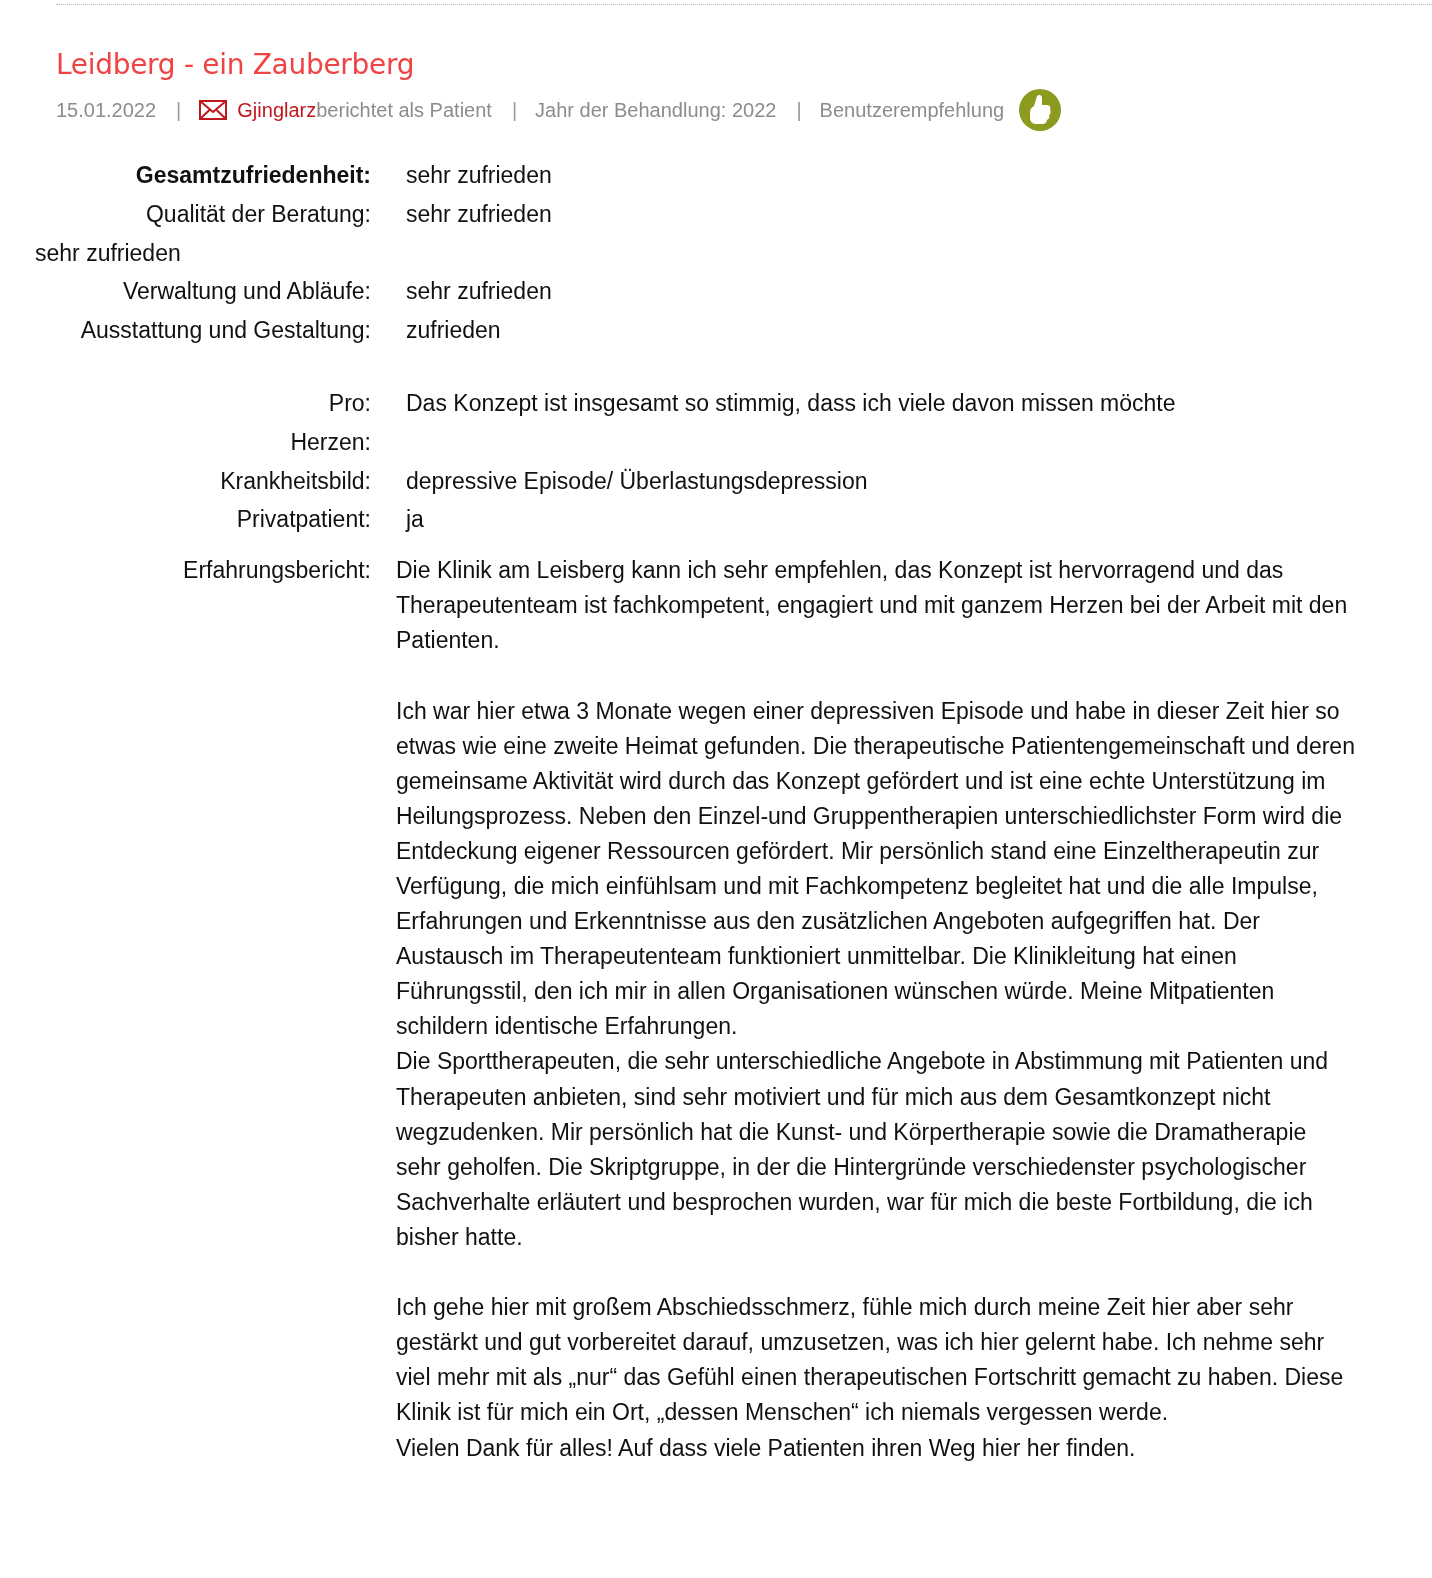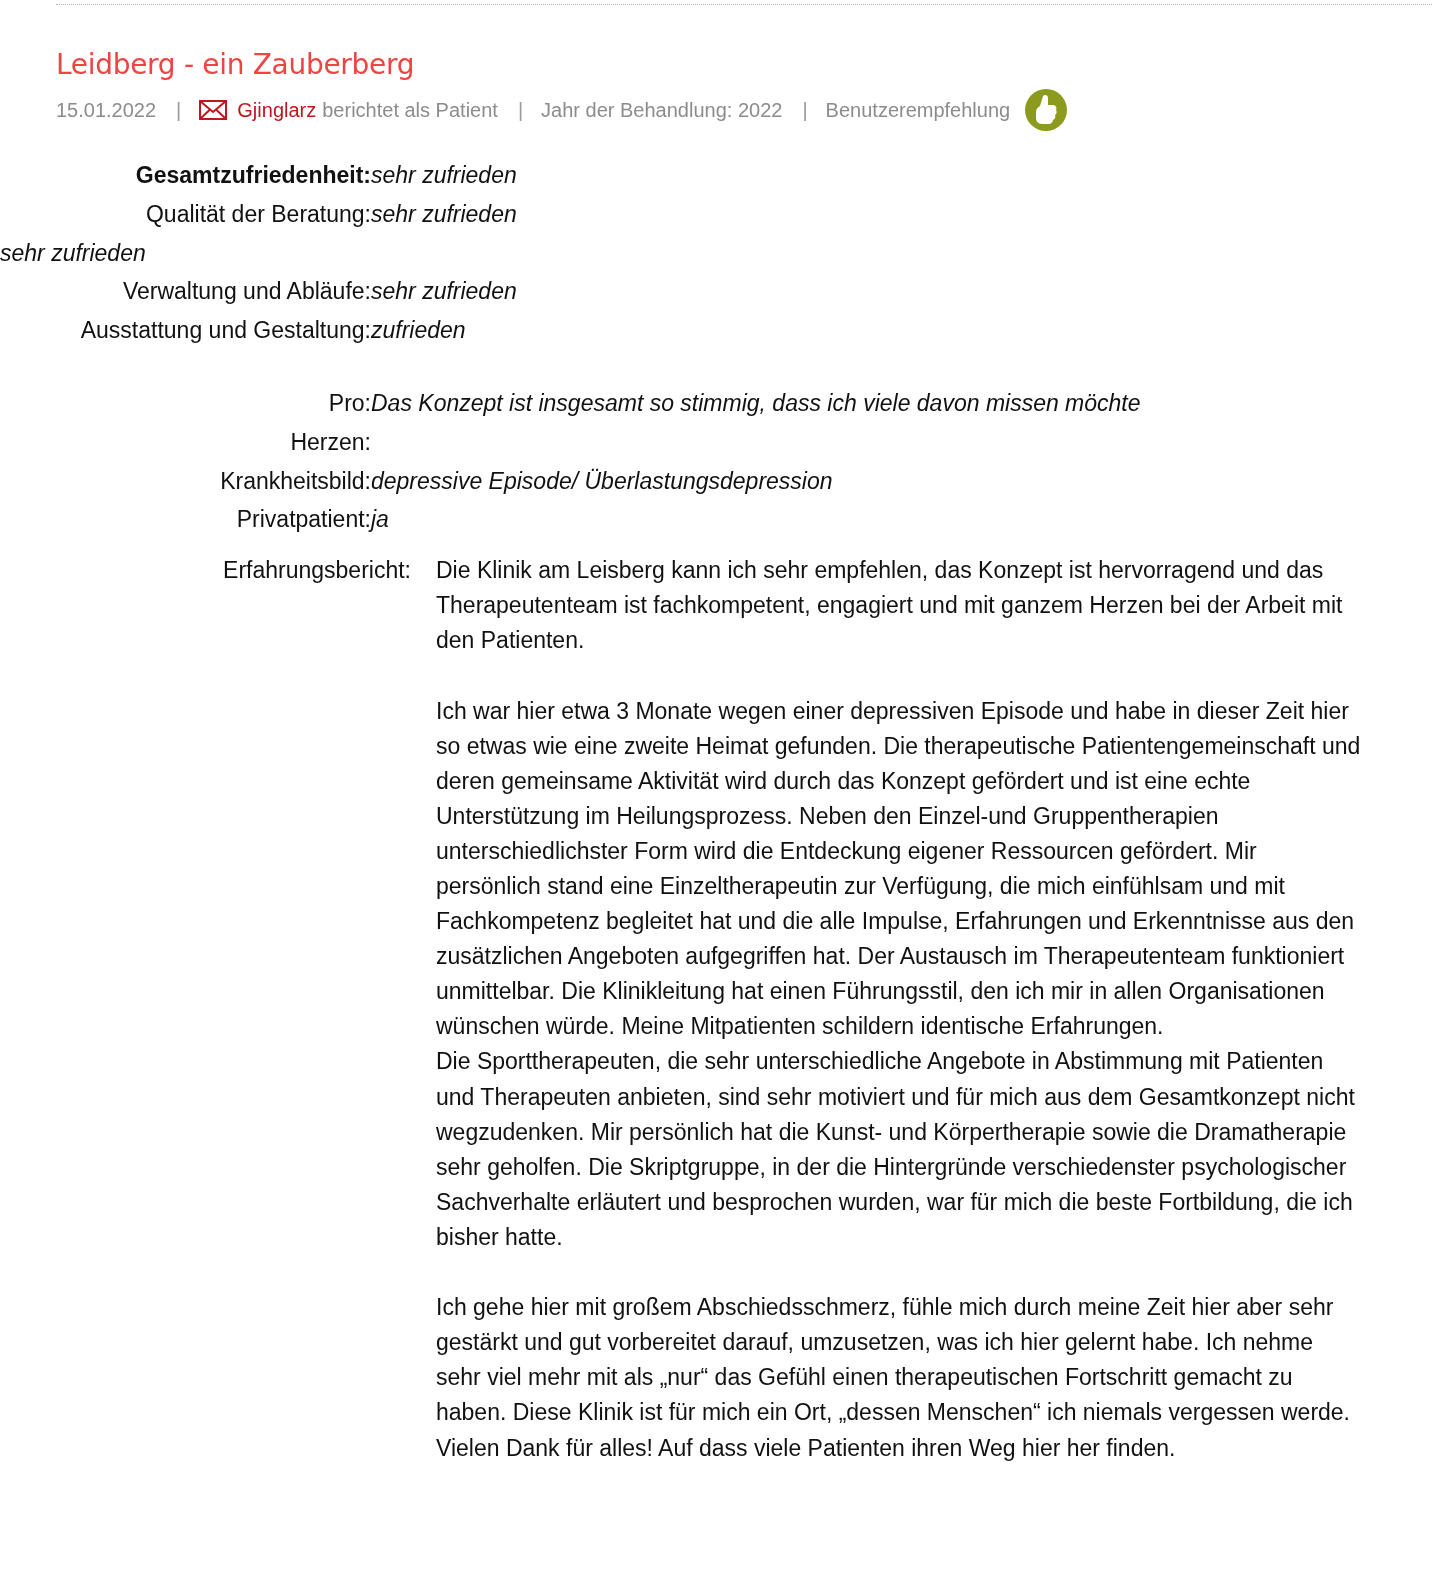--- a/index.html
+++ b/index.html
@@ -12,7 +12,7 @@
           font-size: 20px; color: #8c8c8c; white-space: nowrap; justify-content: space-between; }
   .meta .sep { margin: 0 18px 0 20px; color: #9a9a9a; }
   .meta .mail { display: inline-block; width: 28px; height: 20px; margin-right: 10px; }
-  .meta .author { color: #c0161e; margin-right: 6px; text-decoration: none; }
+  .meta .author { color: #c0161e; text-decoration: none; }
   .meta .thumb { display: inline-block; width: 44px; height: 44px; margin-left: 14px; }
 
   .rows { position: absolute; left: 0; top: 156px; width: 1364px; }

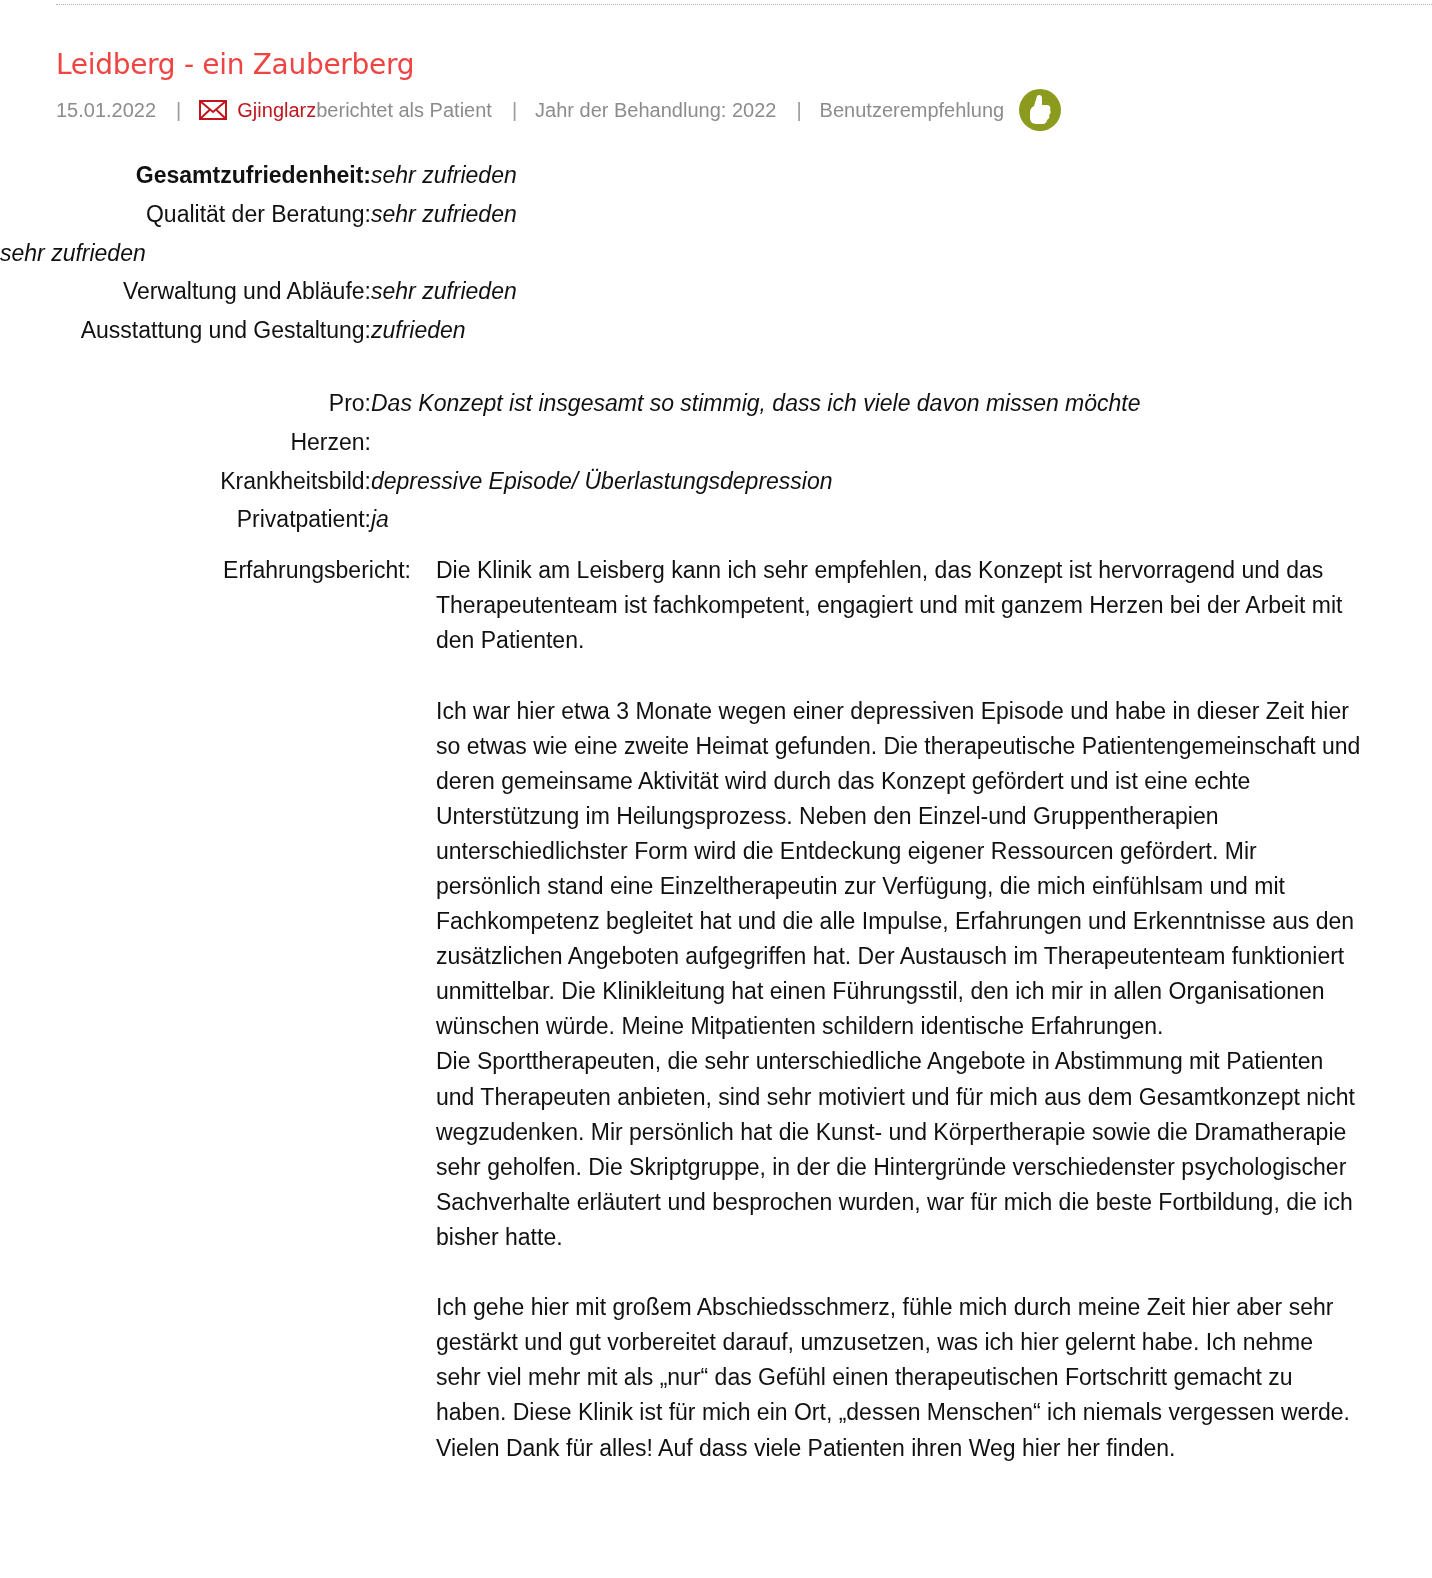--- a/index.html
+++ b/index.html
@@ -18,7 +18,7 @@
   .rows { position: absolute; left: 0; top: 156px; width: 1364px; }
   .row { display: flex; font-size: 23px; line-height: 38.8px; }
   .row .lbl { width: 371px; text-align: right; flex: none; }
-  .row .val { width: 960px; font-style: italic; }
+  .row .val { margin-left: 35px; width: 960px; }
   .row .lbl.bold { font-weight: bold; }
   .gap1 { height: 34px; }
   .gap2 { height: 14px; }

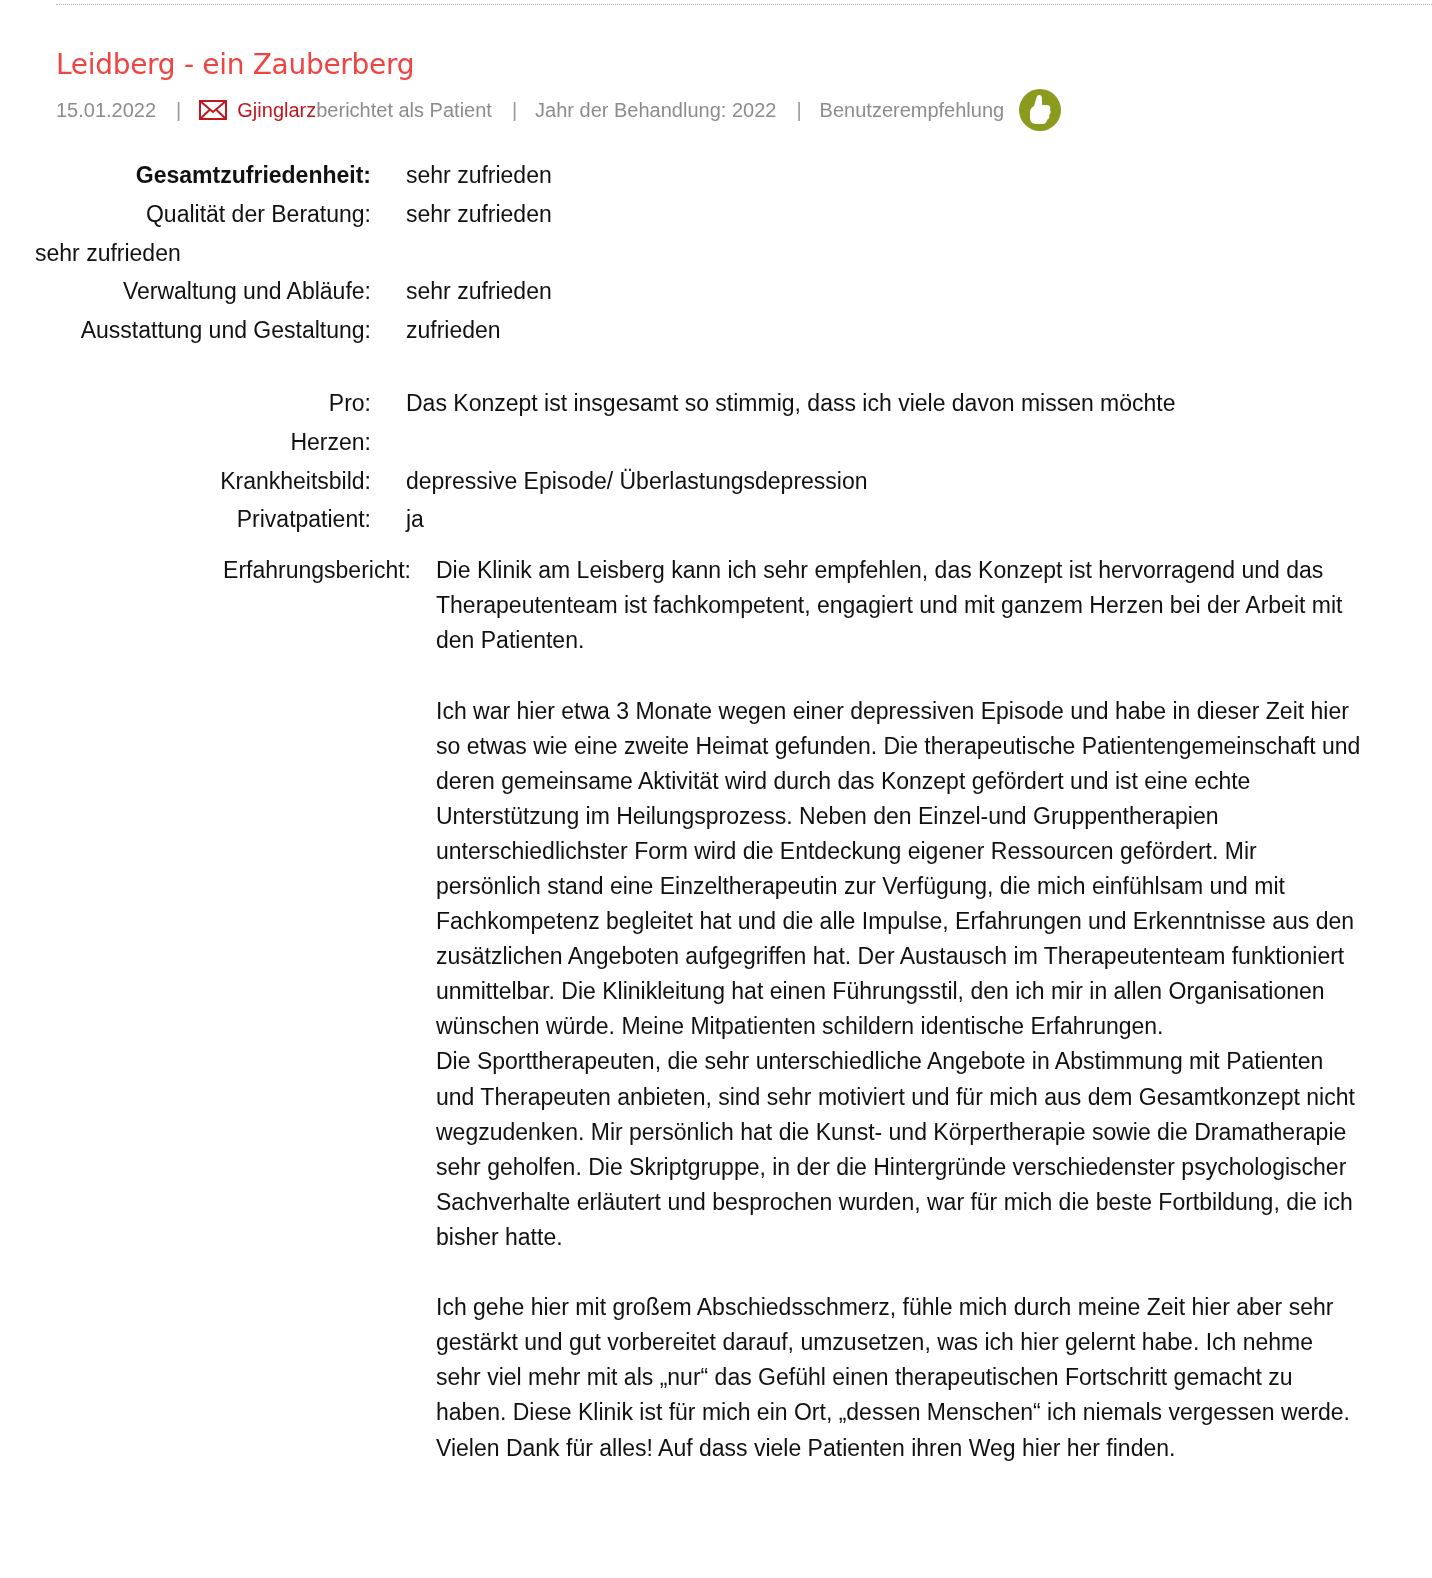--- a/index.html
+++ b/index.html
@@ -22,7 +22,7 @@
   .row .lbl.bold { font-weight: bold; }
   .gap1 { height: 34px; }
   .gap2 { height: 14px; }
-  .report { display: flex; font-size: 23px; line-height: 35.1px; padding-left: 40px; }
+  .report { display: flex; font-size: 23px; line-height: 35.1px; }
   .report .lbl { width: 371px; text-align: right; flex: none; }
   .report .val { margin-left: 25px; width: 960px; }
   .para { margin: 0; }

